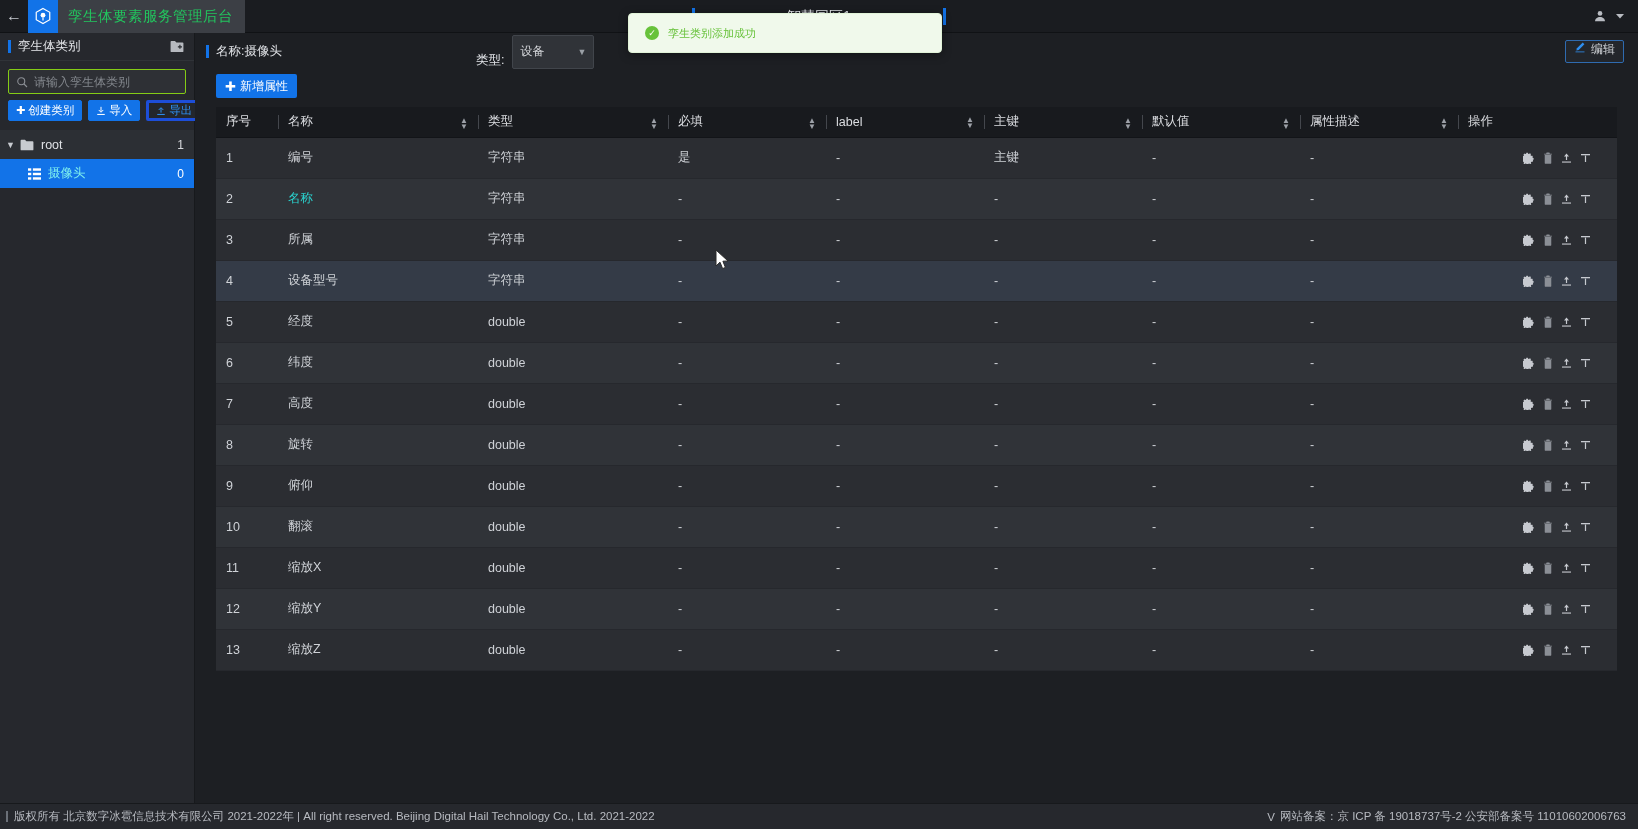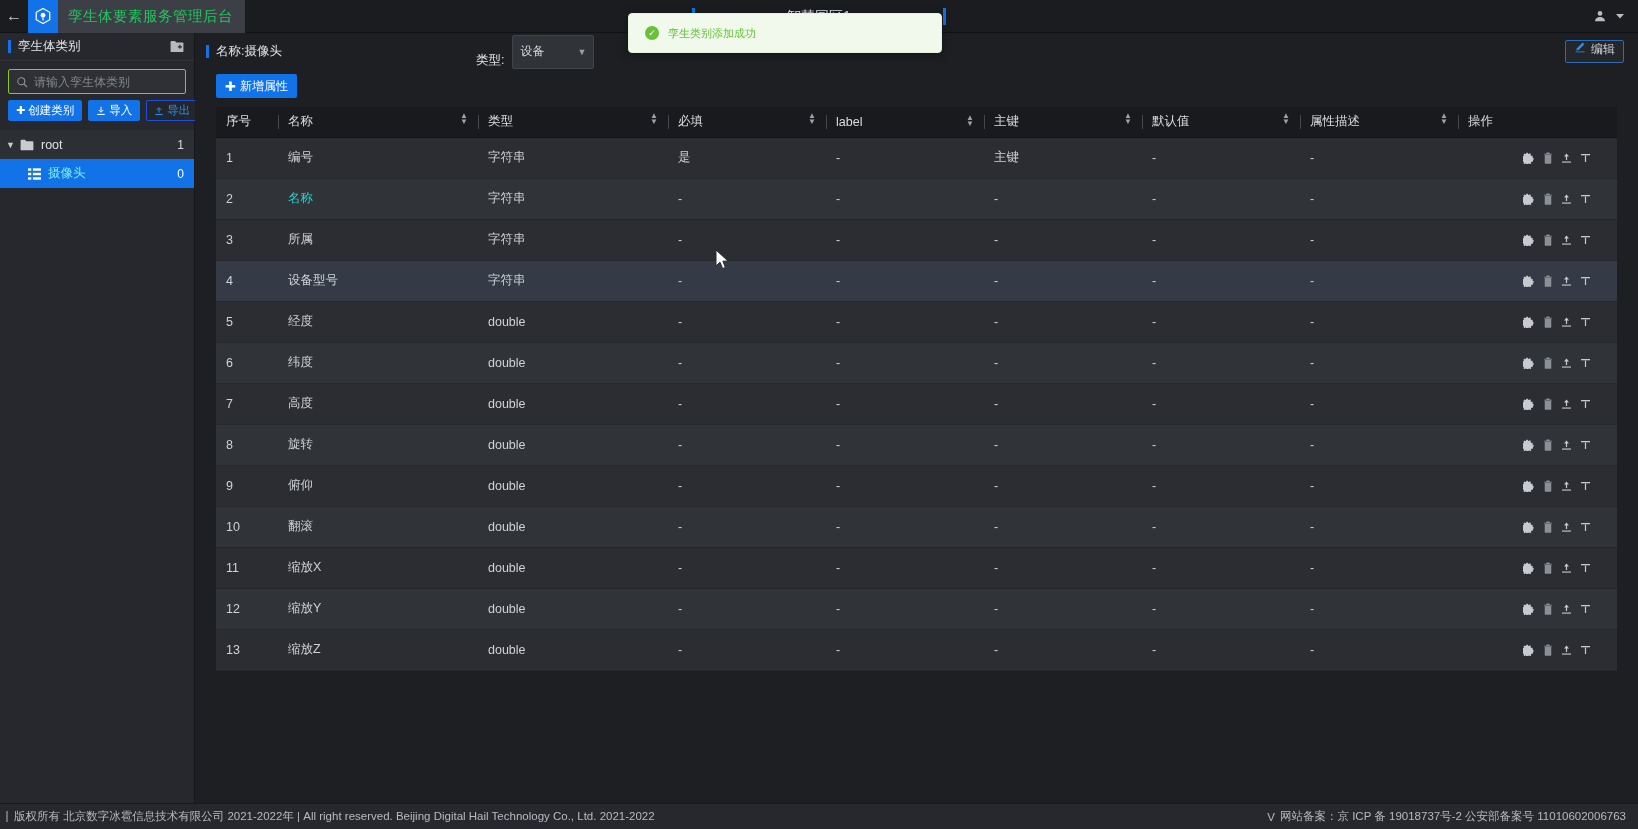--- a/index.html
+++ b/index.html
@@ -88,7 +88,7 @@
     padding: 0 7px; cursor: pointer; white-space: nowrap;
   }
   .btn-primary { background: #1273e8; color: #fff; border: 1px solid #1273e8; }
-  .btn-outline { background: #23262b; color: #2f8ff0; border: 1px solid #1d4ed8; }
+  .btn-outline { background: #23262b; color: #2f8ff0; border: 3px solid #1d4ed8; }
   .btn .gl { font-size: 11px; margin-right: 3px; display:inline-flex; }
   .tree { flex: 1 1 auto; overflow: hidden; }
   .tree-row {

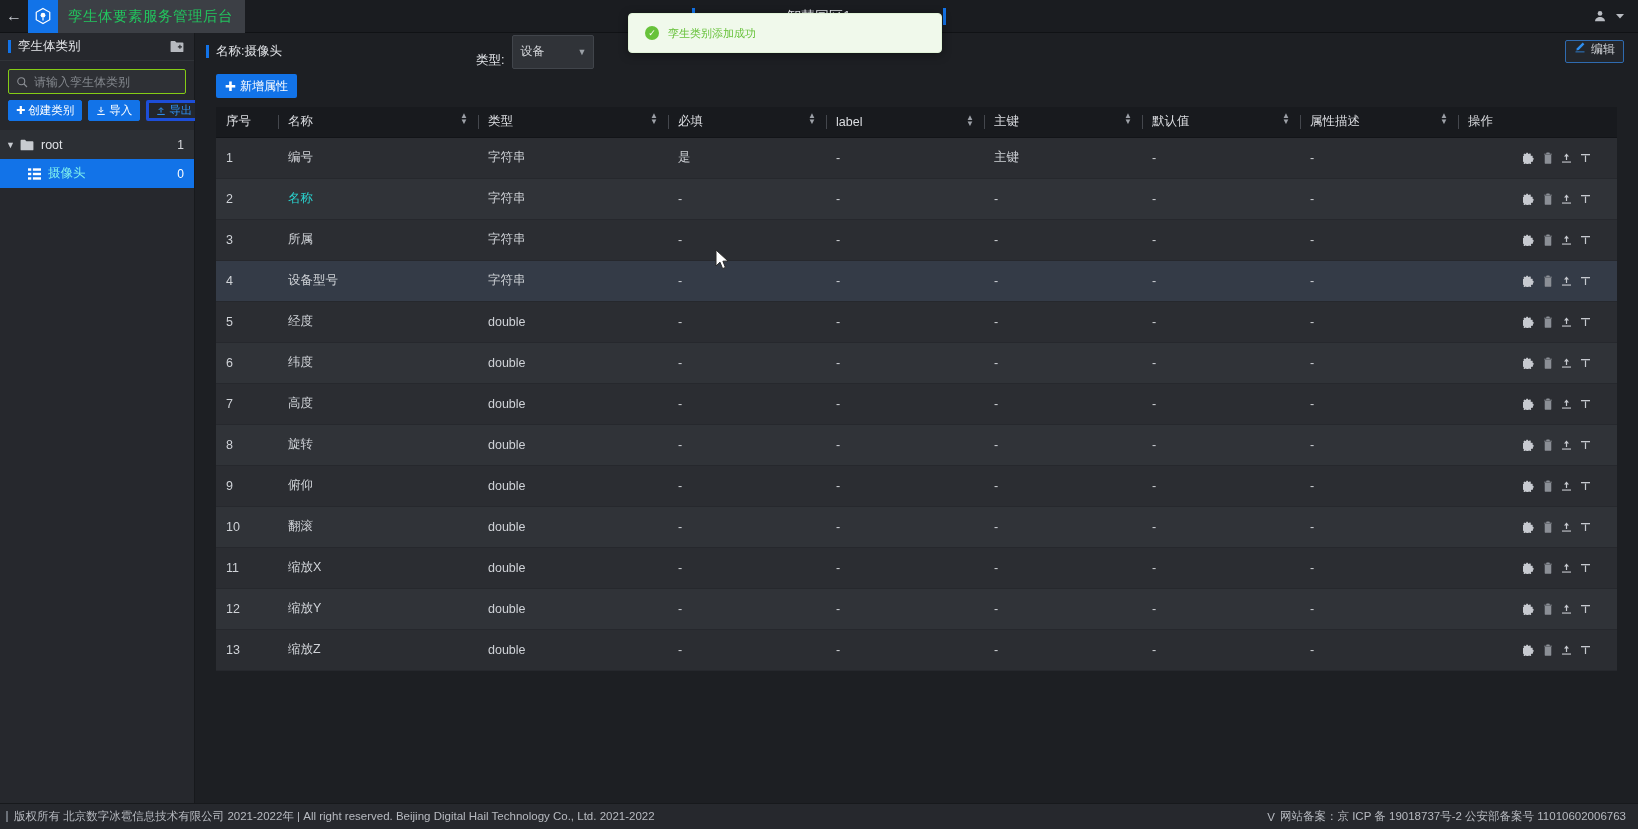--- a/index.html
+++ b/index.html
@@ -151,7 +151,7 @@
     color: #dcdee2; text-align: left; padding: 0 0 0 10px; position: relative;
     border-bottom: 1px solid #121418;
   }
-  thead th .thinner { display: flex; align-items: flex-start; }
+  thead th .thinner { display: flex; align-items: flex-end; }
   thead th .lbl { flex: 0 0 auto; }
   thead th.div::before {
     content: ""; position: absolute; left: 0; top: 8px; bottom: 8px; width: 1px; background: #44474d;

